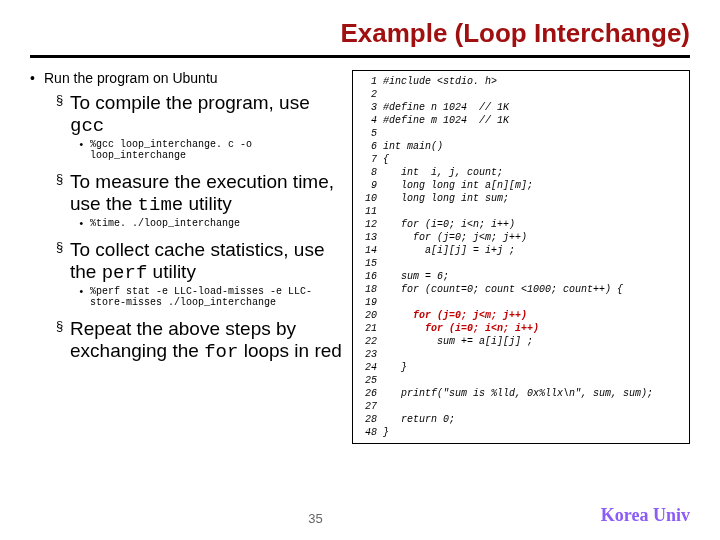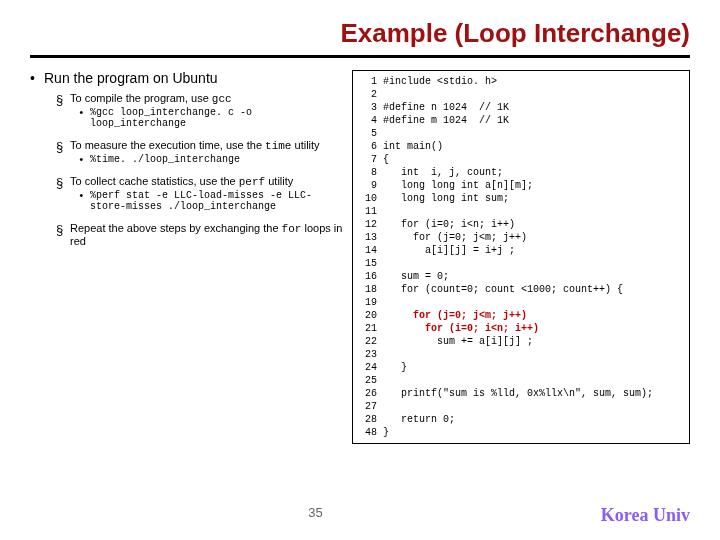--- a/index.html
+++ b/index.html
@@ -89,6 +89,7 @@
   }
   .codeline {
     white-space: pre;
+    font-style: italic;
   }
   .ln {
     display: inline-block;

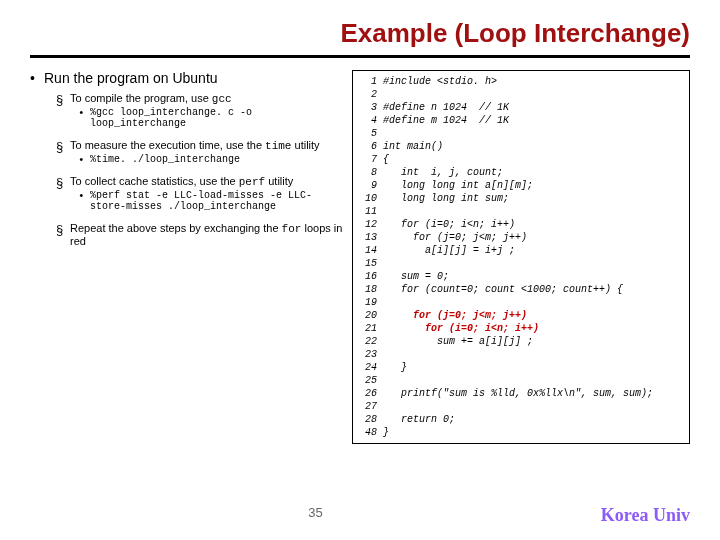--- a/index.html
+++ b/index.html
@@ -54,7 +54,7 @@
     margin: 4px 0 2px 26px;
     padding-left: 14px;
     position: relative;
-    font-size: 11px;
+    font-size: 19px;
   }
   .b2::before {
     content: "§";

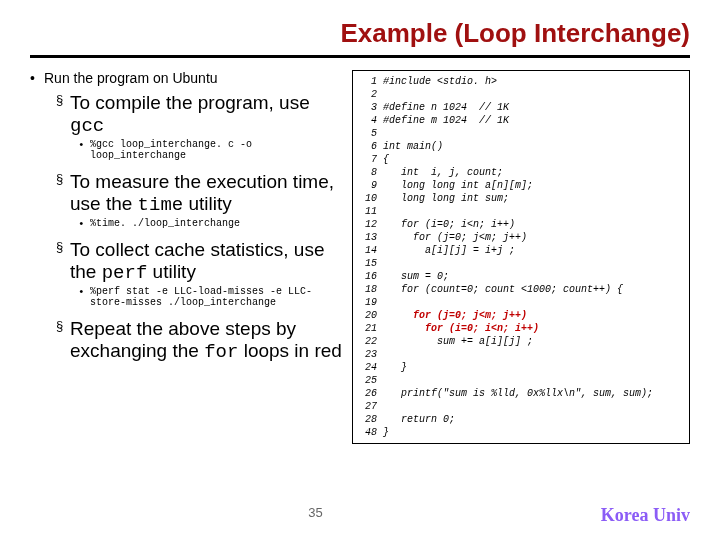--- a/index.html
+++ b/index.html
@@ -167,7 +167,7 @@
         <div class="codeline"><span class="ln">13</span><span>     for (j=0; j&lt;m; j++)</span></div>
         <div class="codeline"><span class="ln">14</span><span>       a[i][j] = i+j ;</span></div>
         <div class="codeline"><span class="ln">15</span><span></span></div>
-        <div class="codeline"><span class="ln">16</span><span>   sum = 0;</span></div>
+        <div class="codeline"><span class="ln">16</span><span>   sum = 6;</span></div>
         <div class="codeline"><span class="ln">18</span><span>   for (count=0; count &lt;1000; count++) {</span></div>
         <div class="codeline"><span class="ln">19</span><span></span></div>
         <div class="codeline"><span class="ln">20</span><span class="red">     for (j=0; j&lt;m; j++)</span></div>

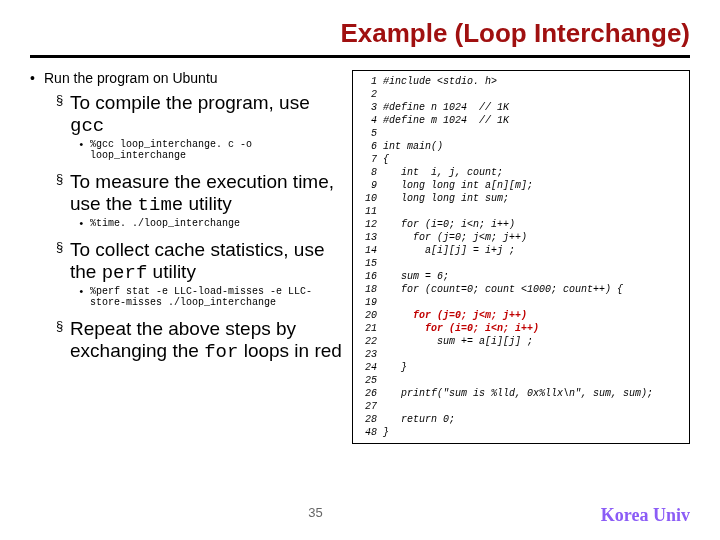--- a/index.html
+++ b/index.html
@@ -105,7 +105,7 @@
     width: 720px;
     display: flex;
     justify-content: space-between;
-    align-items: flex-start;
+    align-items: flex-end;
     padding: 0 30px;
     box-sizing: border-box;
     font-size: 13px;

